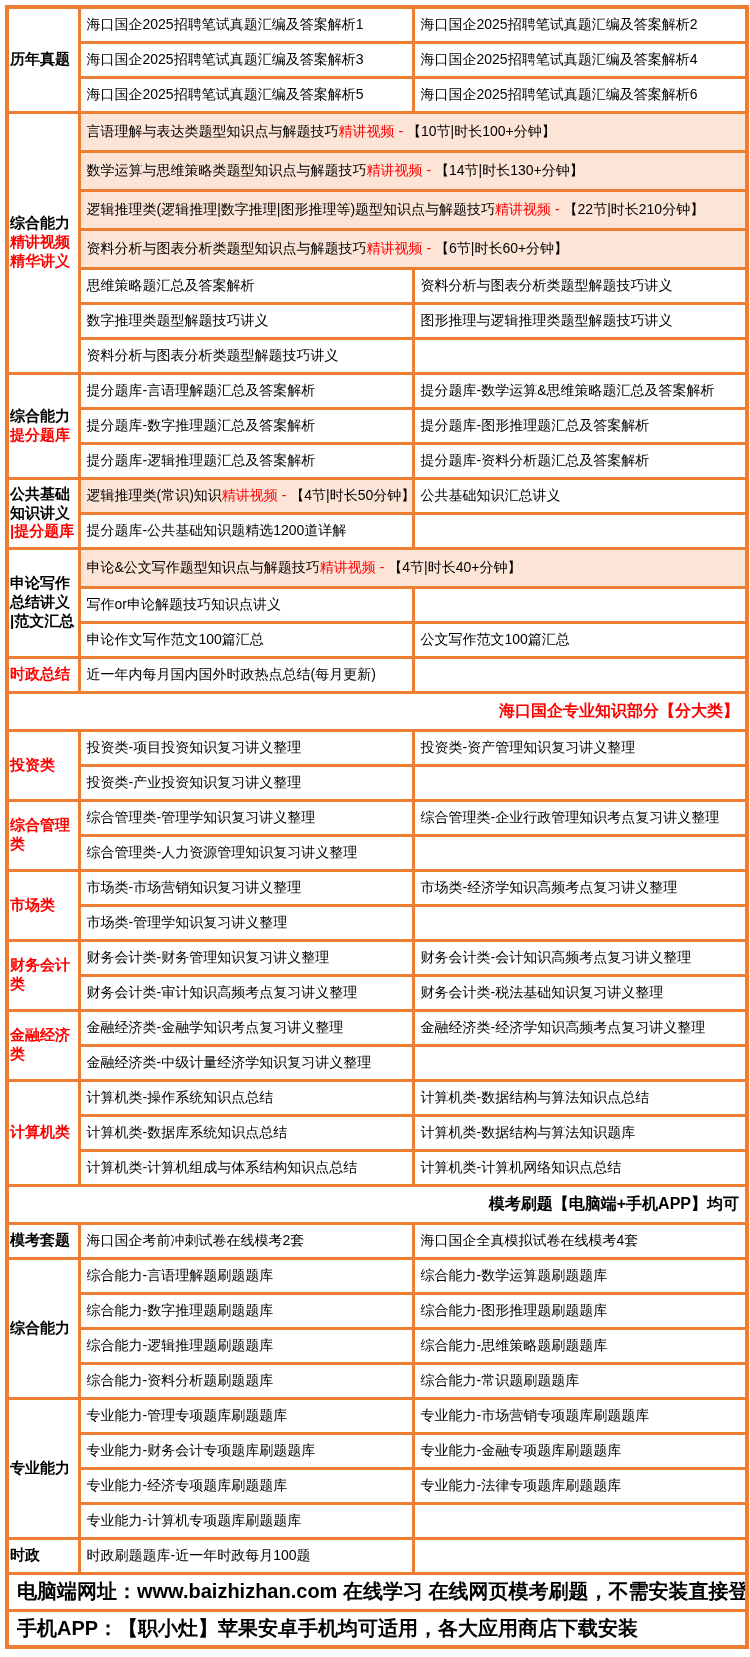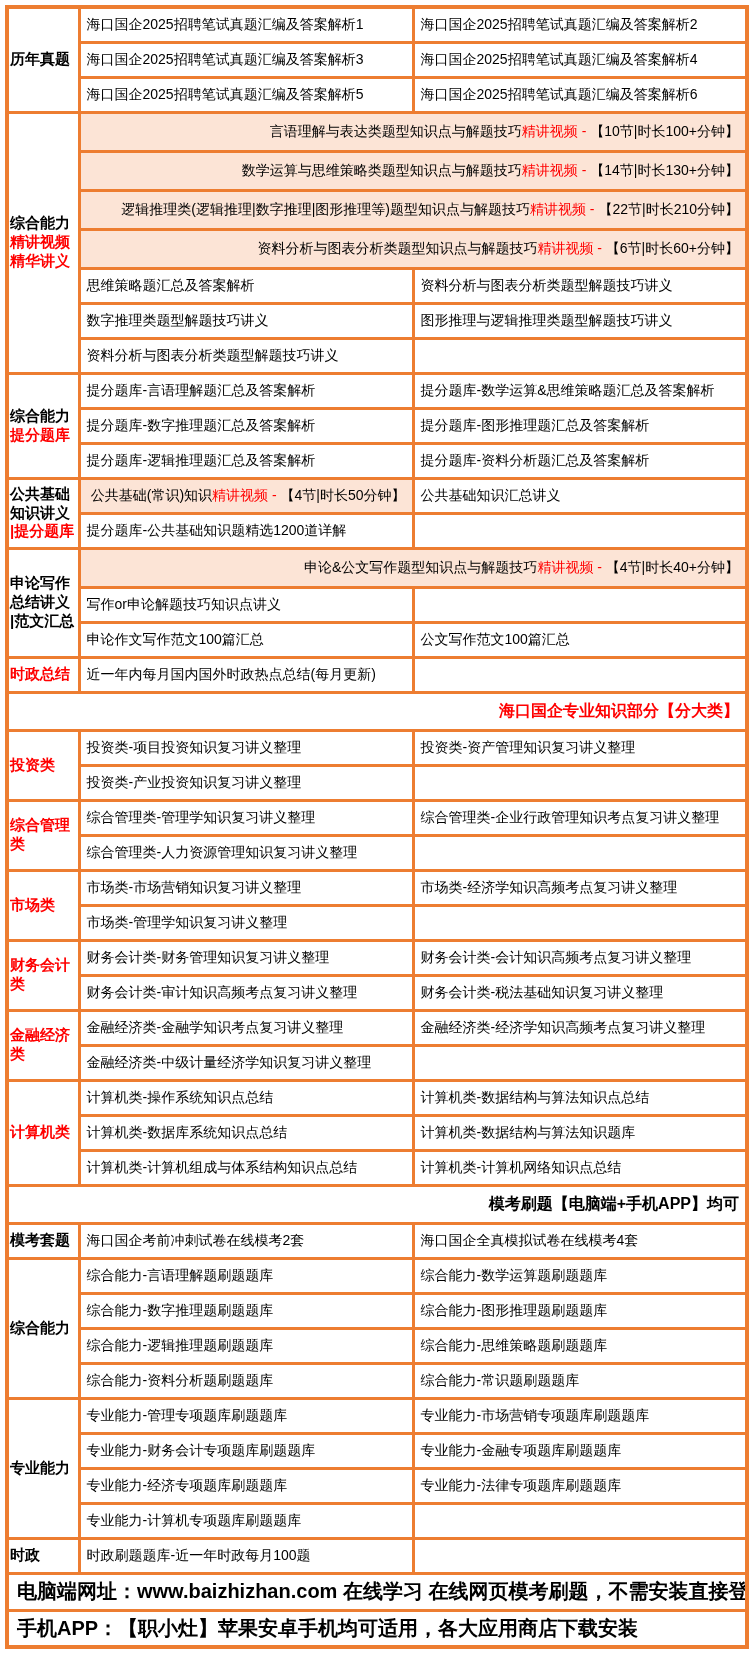--- a/index.html
+++ b/index.html
@@ -14,7 +14,7 @@
   tr.footer-row{height:37px;}
   td.cell{white-space:nowrap;text-align:left;}
   td.label{font-weight:bold;text-align:left;padding:2px 1px;font-size:15px;line-height:1.25;}
-  td.peach{background:#FCE4D6;text-align:right;}
+  td.peach{background:#FCE4D6;}
   td.banner{text-align:right;font-weight:bold;font-size:16px;white-space:nowrap;}
   td.footer{text-align:left;font-weight:bold;font-size:20px;white-space:nowrap;padding-left:8px;}
   .red{color:#FF0000;}

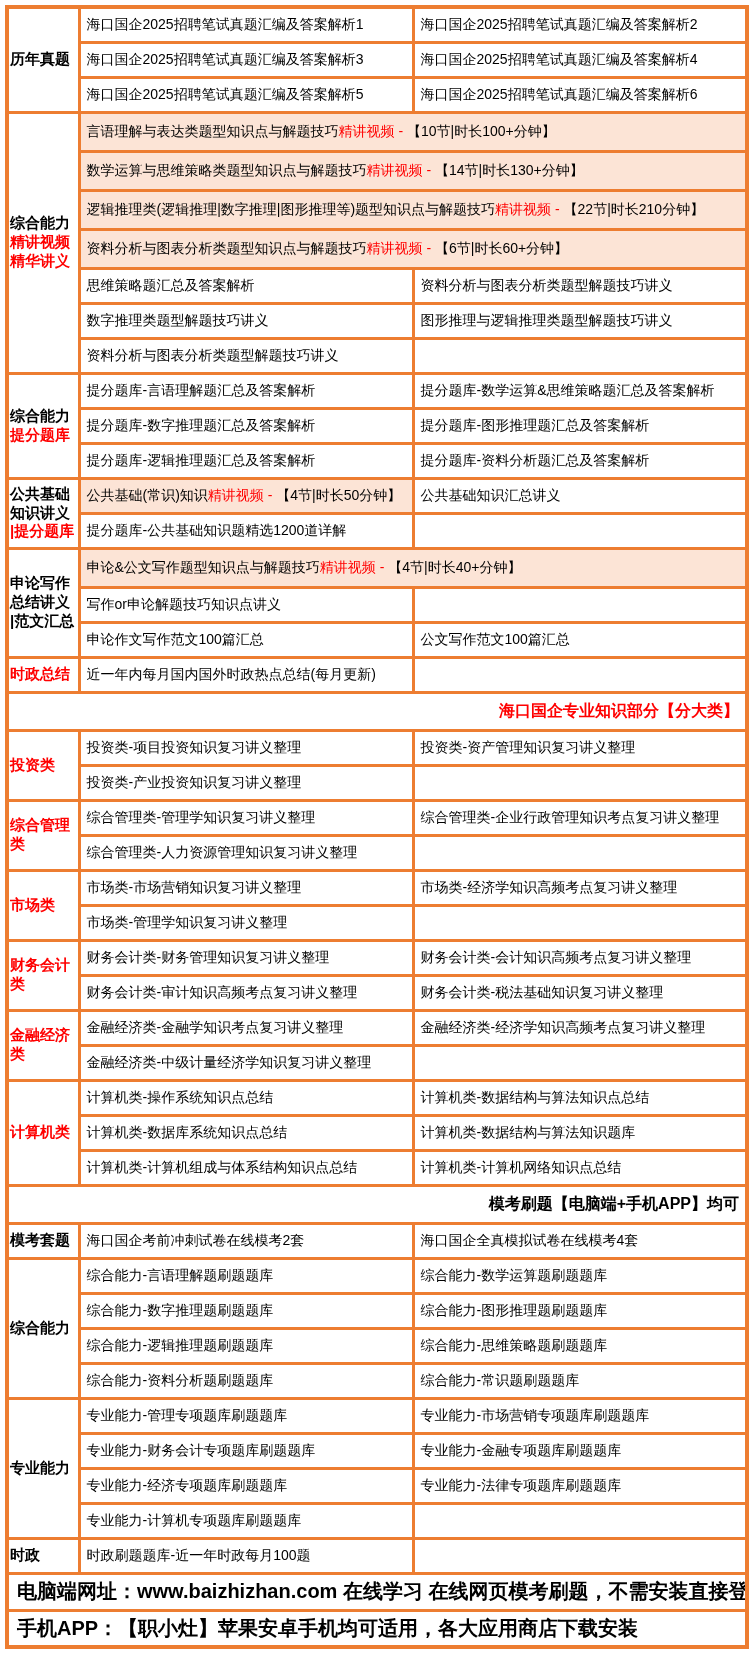--- a/index.html
+++ b/index.html
@@ -95,7 +95,7 @@
             <div>公共基础知识讲义</div>
             <div class="red">|提分题库</div>
           </td>
-          <td class="cell peach"><span>公共基础(常识)知识</span><span class="red">精讲视频 - </span><span>【4节|时长50分钟】</span></td>
+          <td class="cell peach"><span>逻辑推理类(常识)知识</span><span class="red">精讲视频 - </span><span>【4节|时长50分钟】</span></td>
           <td class="cell"><span>公共基础知识汇总讲义</span></td>
         </tr>
         <tr>

